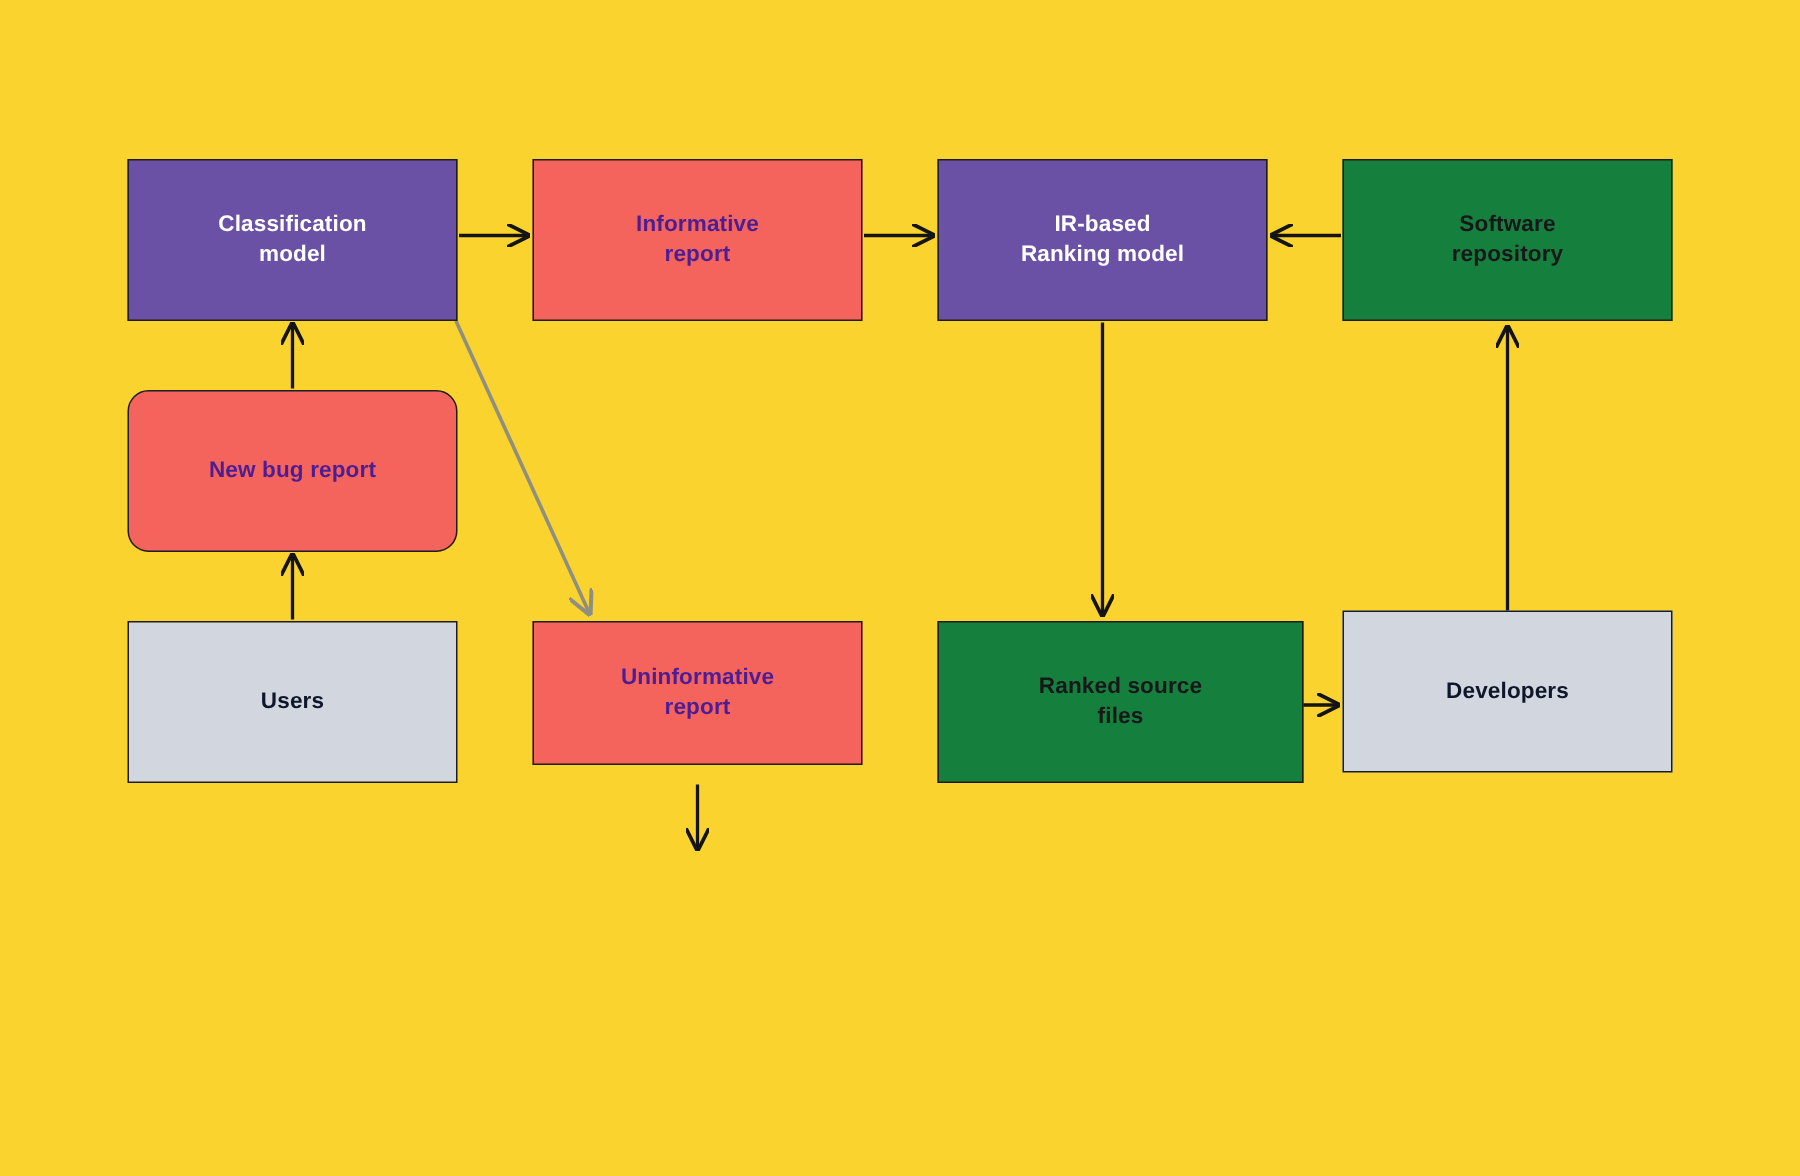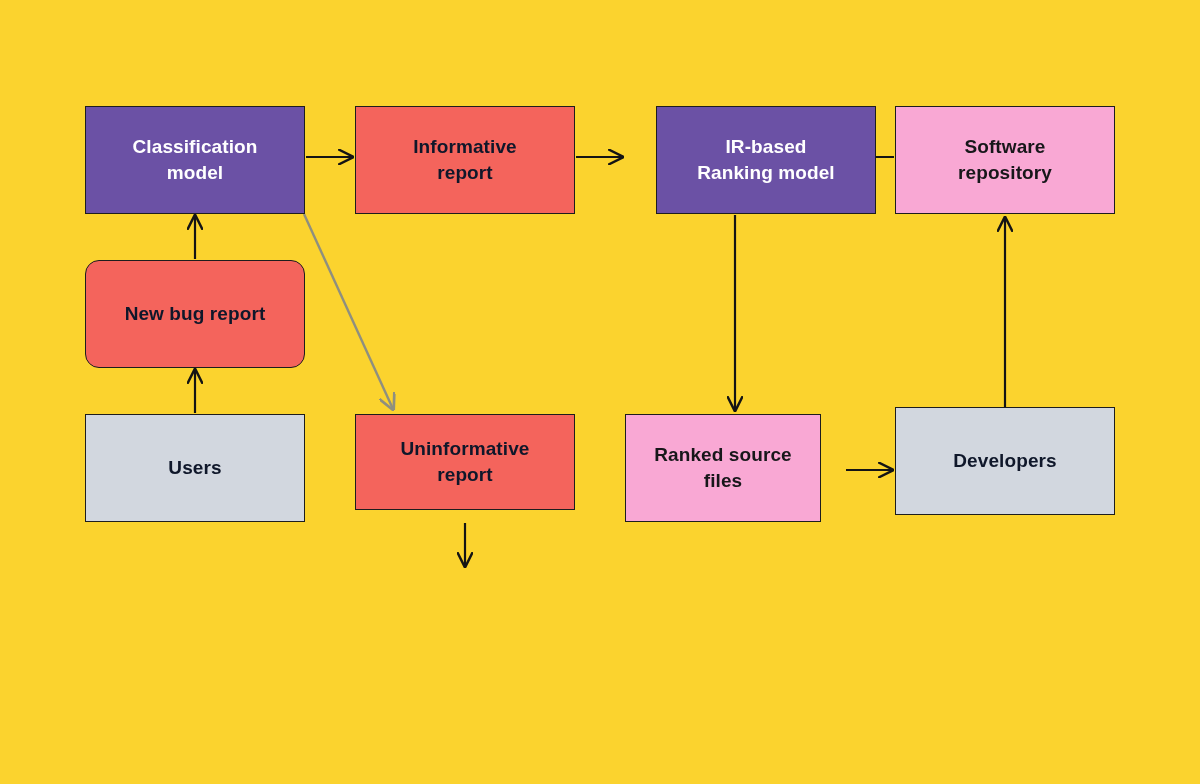--- a/index.html
+++ b/index.html
@@ -34,7 +34,7 @@
     align-items: center;
     justify-content: center;
     text-align: center;
-    font-size: 19px;
+    font-size: 15px;
     font-weight: bold;
     line-height: 1.35;
     letter-spacing: 0.1px;

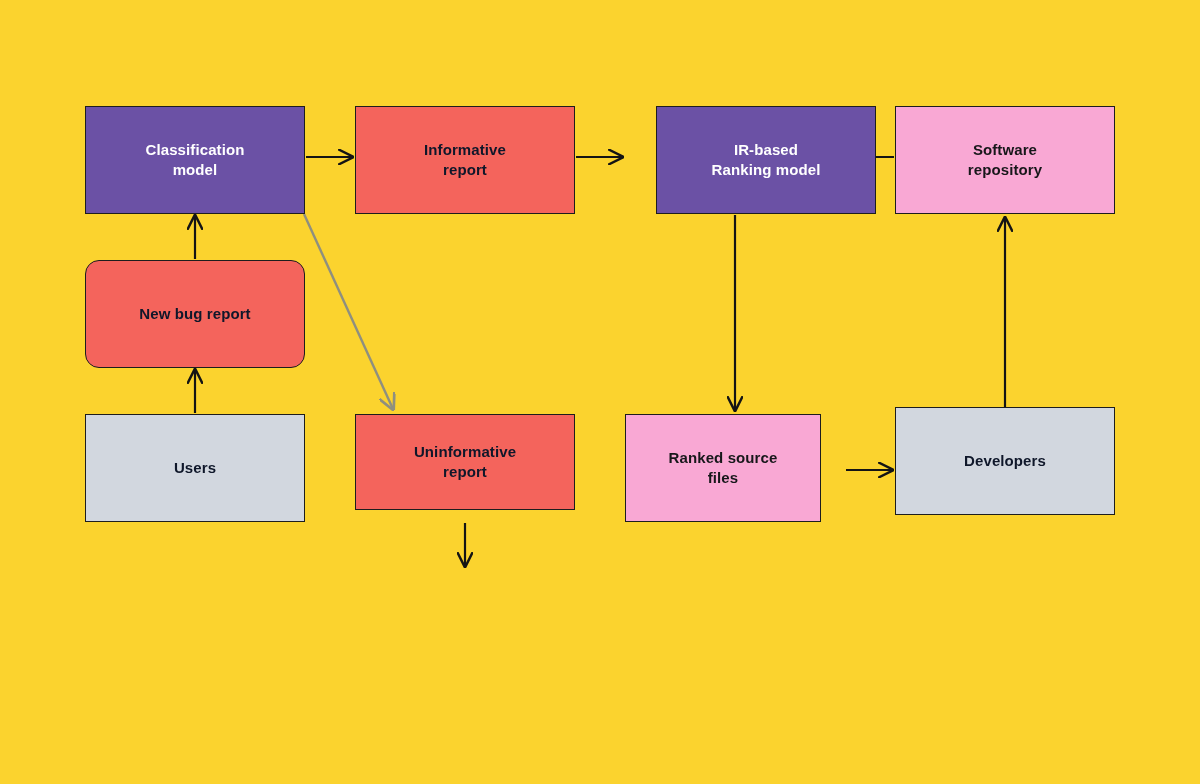--- a/index.html
+++ b/index.html
@@ -41,7 +41,7 @@
     white-space: pre-line;
   }
   .node.purple { background: #6B51A5; color: #ffffff; }
-  .node.red    { background: #F4645C; color: #0f172a; }
+  .node.red    { background: #F4645C; color: #4c1d95; }
   .node.green  { background: #f9a8d4; color: #17171a; }
   .node.gray   { background: #D2D7DF; color: #0f172a; }
   .node-label { display: block; }

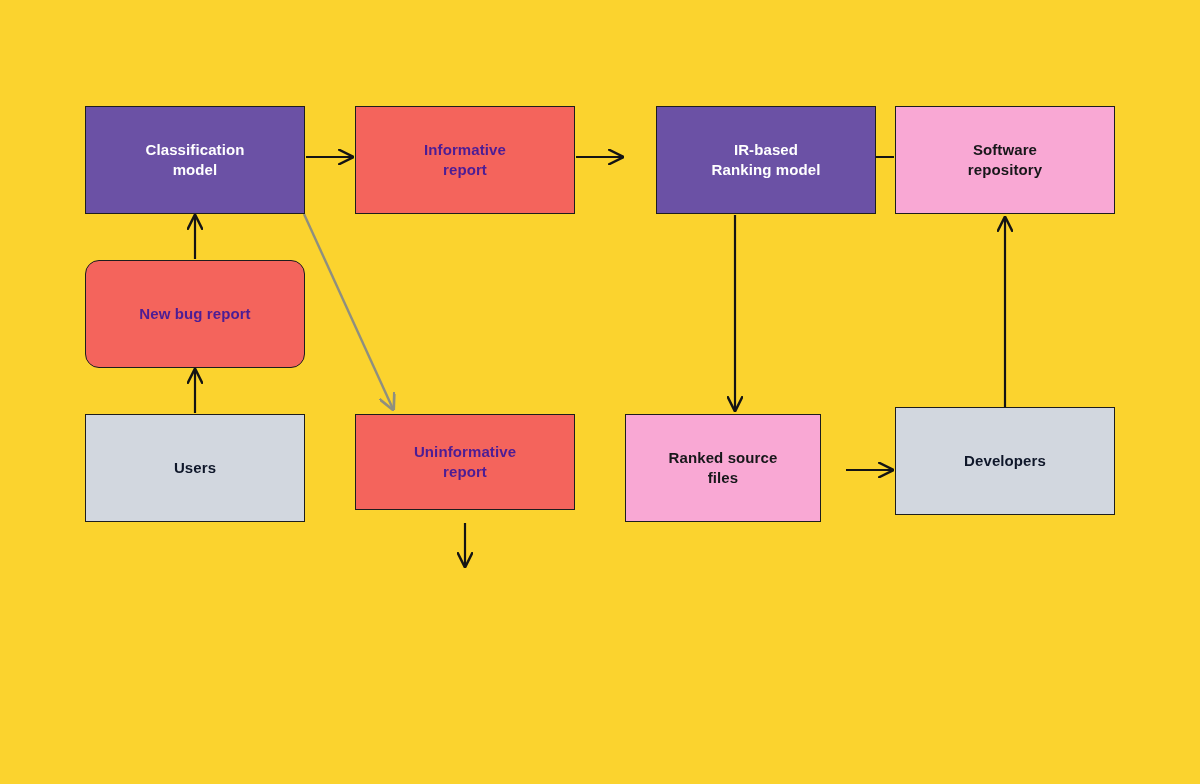--- a/index.html
+++ b/index.html
@@ -92,7 +92,7 @@
 report</span>
   </div>
 
-  <div class="node purple" style="left:625px;top:106px;width:220px;height:108px;margin-left:31px;">
+  <div class="node purple" style="left:625px;top:106px;width:220px;height:108px;">
     <span class="node-label">IR-based
 Ranking model</span>
   </div>

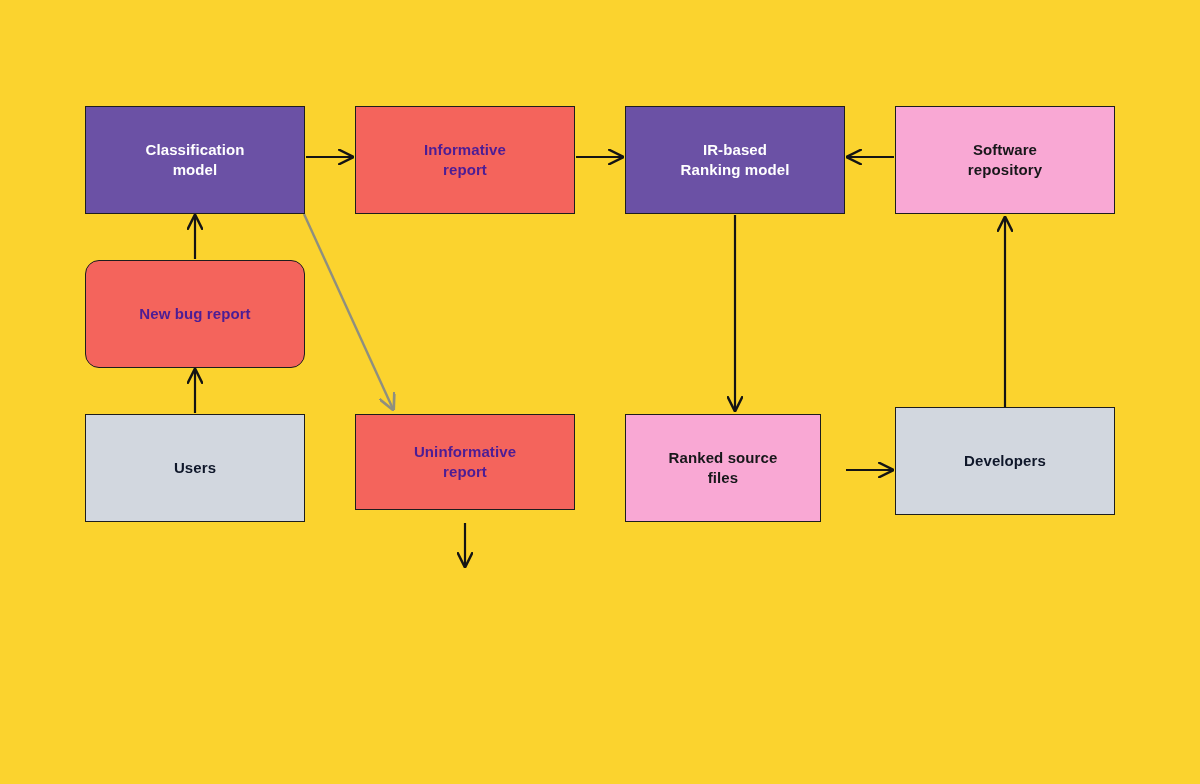--- a/index.html
+++ b/index.html
@@ -42,7 +42,7 @@
   }
   .node.purple { background: #6B51A5; color: #ffffff; }
   .node.red    { background: #F4645C; color: #4c1d95; }
-  .node.green  { background: #f9a8d4; color: #17171a; }
+  .node.green  { background: #15803d; color: #17171a; }
   .node.gray   { background: #D2D7DF; color: #0f172a; }
   .node-label { display: block; }
 </style>

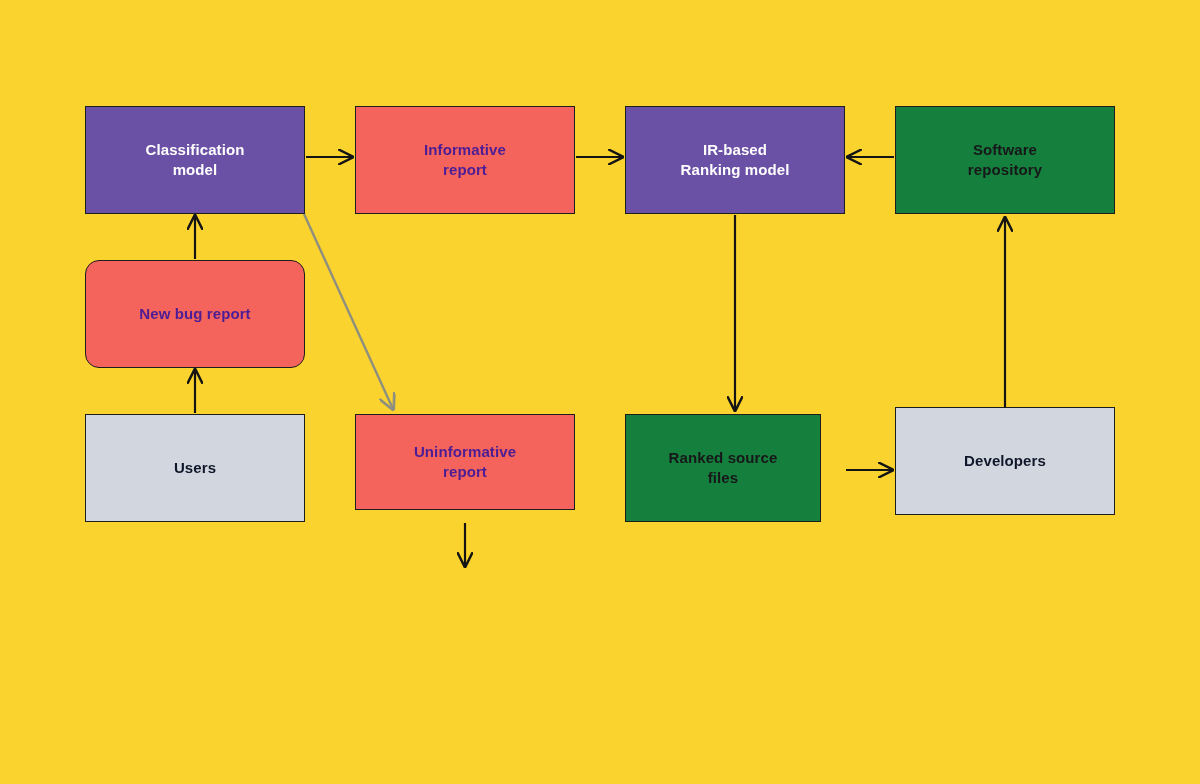--- a/index.html
+++ b/index.html
@@ -115,7 +115,7 @@
 report</span>
   </div>
 
-  <div class="node green" style="left:625px;top:414px;width:196px;height:108px;">
+  <div class="node green" style="left:625px;top:414px;width:244px;height:108px;">
     <span class="node-label">Ranked source
 files</span>
   </div>

